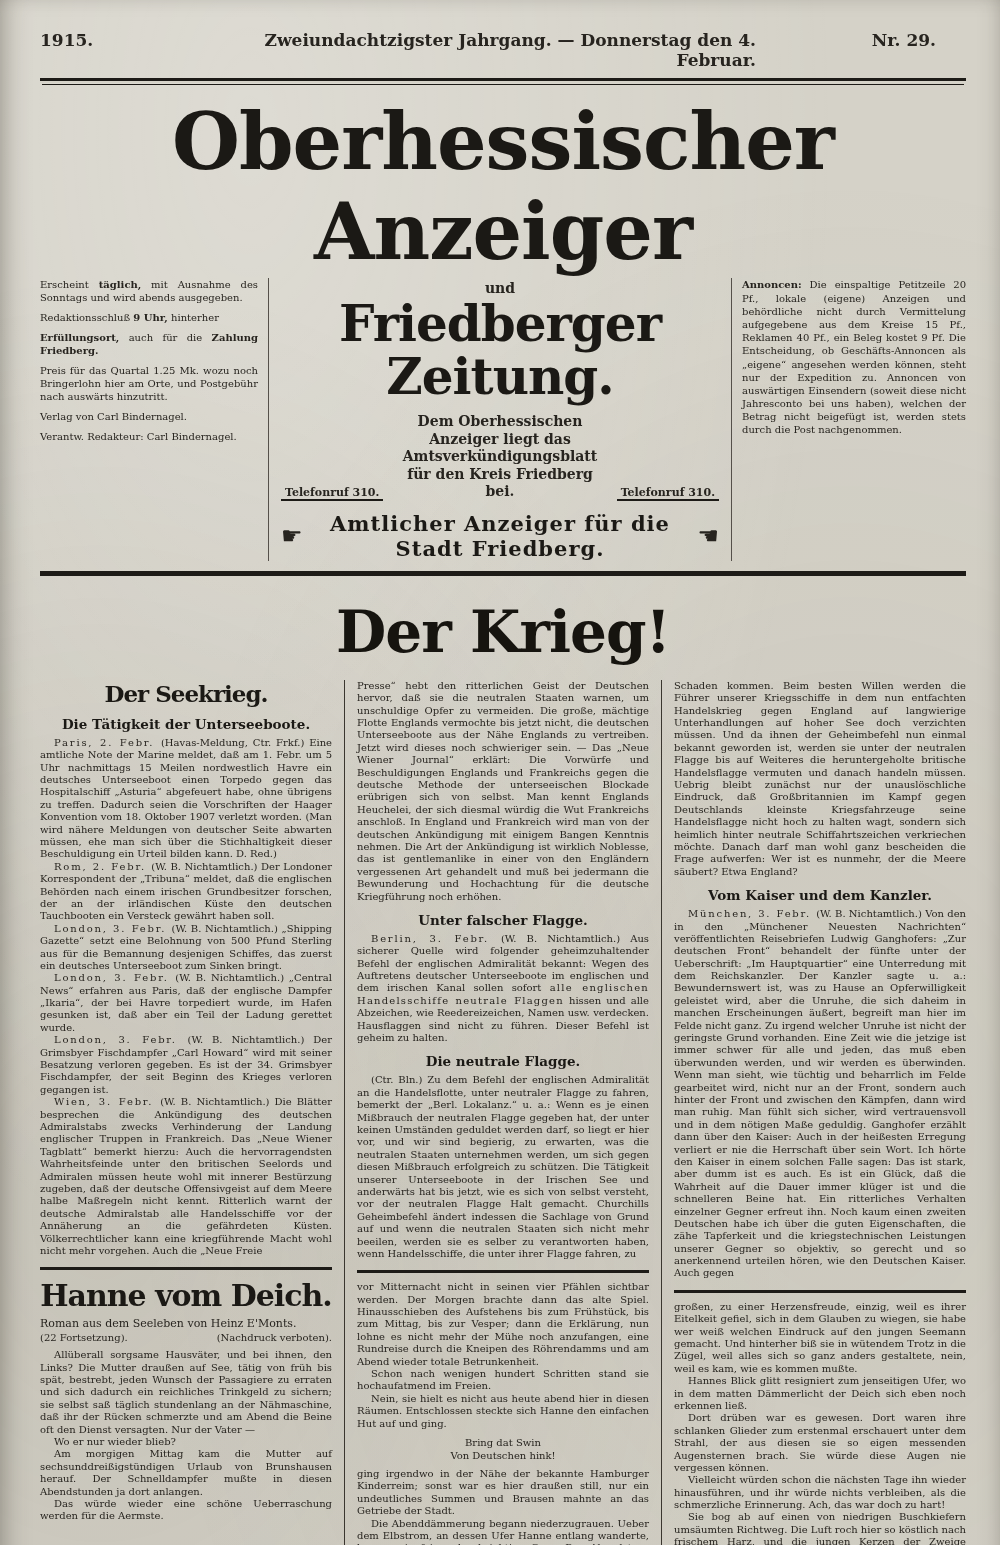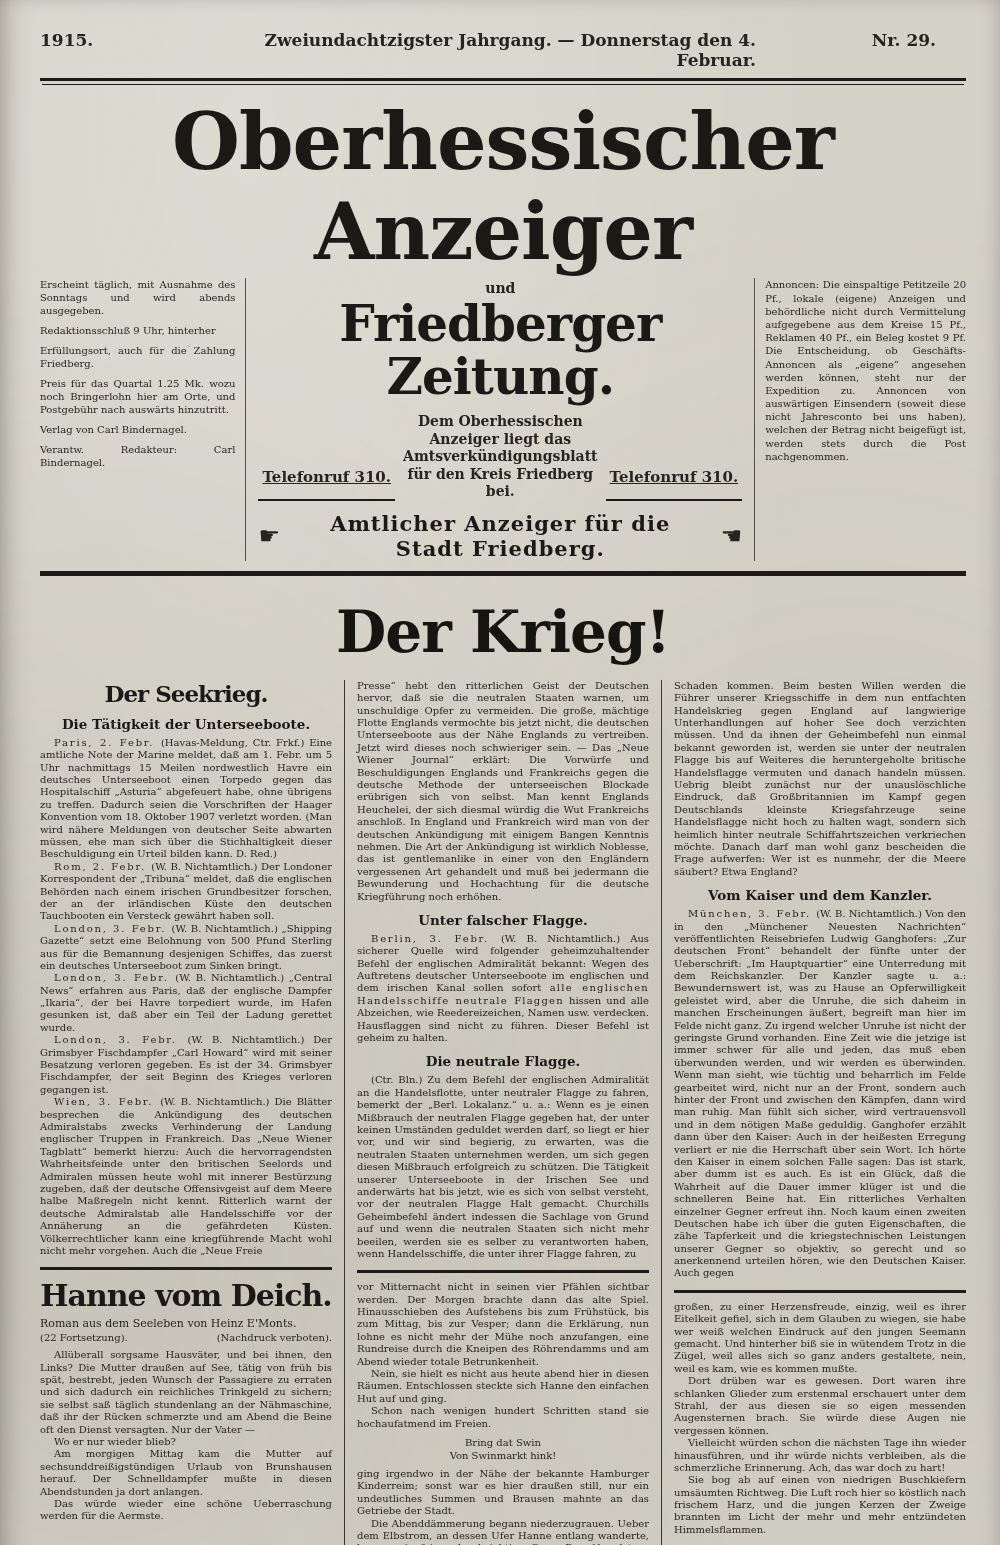--- a/index.html
+++ b/index.html
@@ -28,7 +28,7 @@
   .info-left{width:218px;padding-right:10px;border-right:1px solid #55504a;font-size:10px;line-height:1.3;}
   .info-right{width:224px;padding-left:10px;border-left:1px solid #55504a;font-size:10px;line-height:1.32;text-align:justify;}
   .info-p{margin:0 0 7px;text-align:justify;}
-  .info-p b{font-weight:normal;margin-top:10px;}
+  .info-p b{font-weight:bold;margin-top:10px;}
   .info-center{flex:1;text-align:center;padding:0 12px;}
   .und{font-size:14px;font-weight:bold;margin-top:2px;}
   .title2{font-size:50px;line-height:1.05;color:#1b1915;margin:2px 0 10px;}

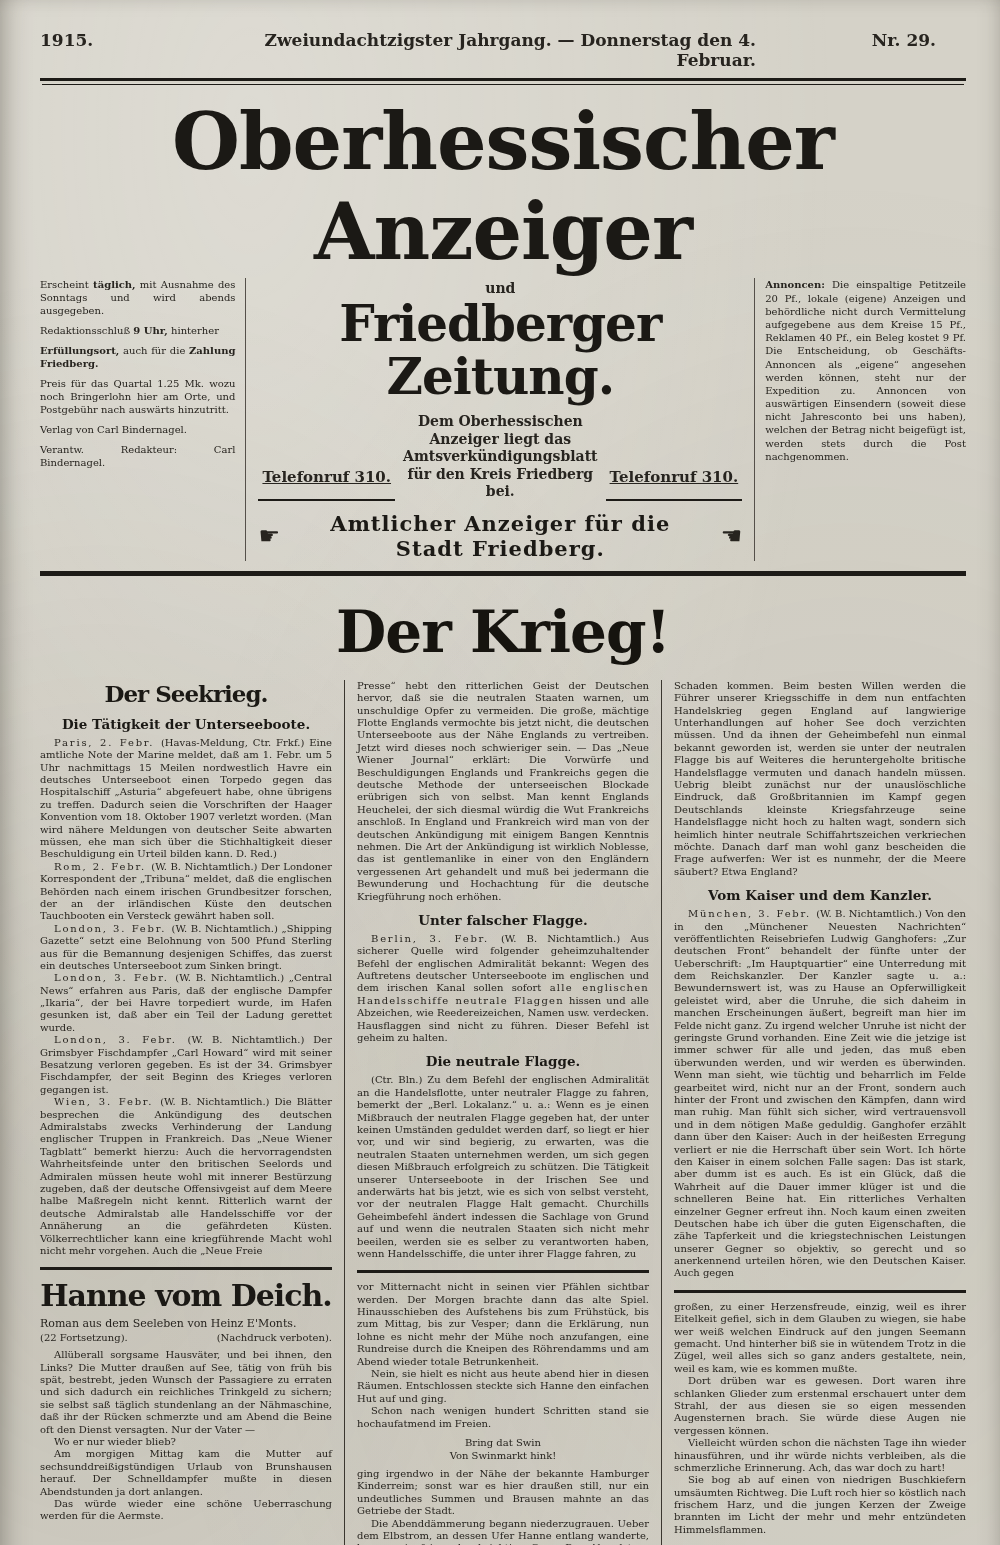--- a/index.html
+++ b/index.html
@@ -33,7 +33,7 @@
   .und{font-size:14px;font-weight:bold;margin-top:2px;}
   .title2{font-size:50px;line-height:1.05;color:#1b1915;margin:2px 0 10px;}
   .suppl-row{display:flex;align-items:flex-end;margin-top:4px;}
-  .phone{font-weight:bold;font-size:15px;border-bottom:2px solid #1d1b17;padding:0 4px 13px;white-space:nowrap;text-decoration:underline;}
+  .phone{font-weight:bold;font-size:11px;border-bottom:2px solid #1d1b17;padding:0 4px 0;white-space:nowrap;}
   .suppl{flex:1;font-weight:bold;font-size:14px;line-height:1.25;padding:0 8px;}
   .official-row{display:flex;align-items:center;justify-content:center;gap:14px;margin-top:10px;}
   .hand{font-size:24px;line-height:1;}

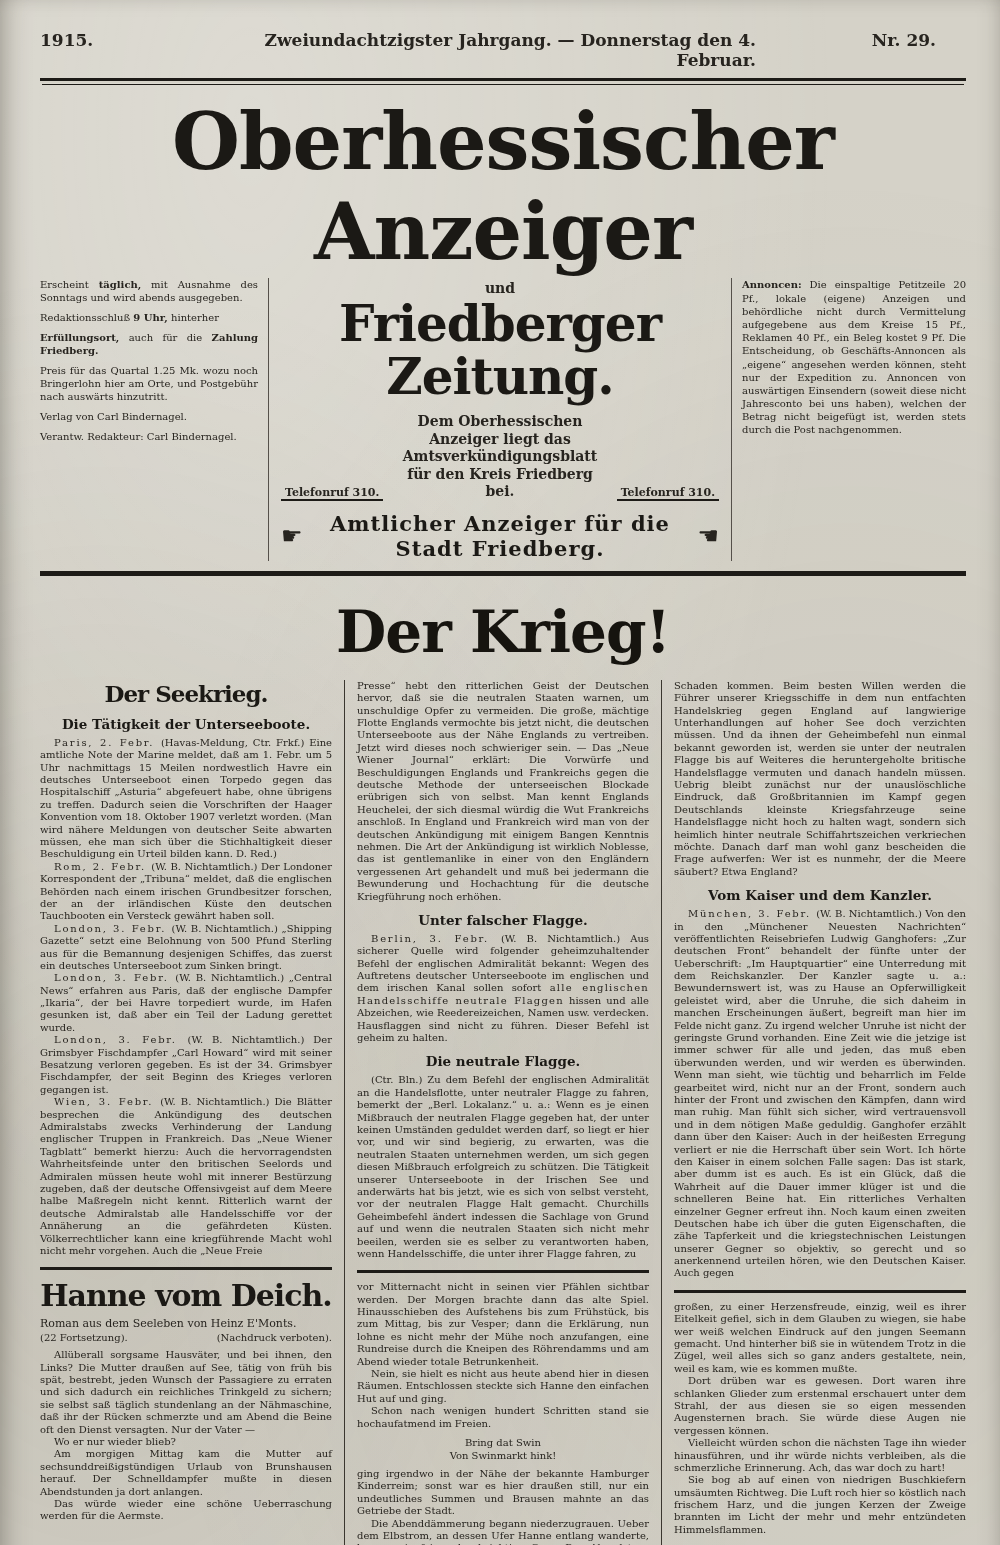--- a/index.html
+++ b/index.html
@@ -152,6 +152,7 @@
         <p class="para"><span class="lead">München, 3. Febr. </span><span>(W. B. Nichtamtlich.) Von den in den „Münchener Neuesten Nachrichten“ veröffentlichten Reisebriefen Ludwig Ganghofers: „Zur deutschen Front“ behandelt der fünfte unter der Ueberschrift: „Im Hauptquartier“ eine Unterredung mit dem Reichskanzler. Der Kanzler sagte u. a.: Bewundernswert ist, was zu Hause an Opferwilligkeit geleistet wird, aber die Unruhe, die sich daheim in manchen Erscheinungen äußert, begreift man hier im Felde nicht ganz. Zu irgend welcher Unruhe ist nicht der geringste Grund vorhanden. Eine Zeit wie die jetzige ist immer schwer für alle und jeden, das muß eben überwunden werden, und wir werden es überwinden. Wenn man sieht, wie tüchtig und beharrlich im Felde gearbeitet wird, nicht nur an der Front, sondern auch hinter der Front und zwischen den Kämpfen, dann wird man ruhig. Man fühlt sich sicher, wird vertrauensvoll und in dem nötigen Maße geduldig. Ganghofer erzählt dann über den Kaiser: Auch in der heißesten Erregung verliert er nie die Herrschaft über sein Wort. Ich hörte den Kaiser in einem solchen Falle sagen: Das ist stark, aber dumm ist es auch. Es ist ein Glück, daß die Wahrheit auf die Dauer immer klüger ist und die schnelleren Beine hat. Ein ritterliches Verhalten einzelner Gegner erfreut ihn. Noch kaum einen zweiten Deutschen habe ich über die guten Eigenschaften, die zähe Tapferkeit und die kriegstechnischen Leistungen unserer Gegner so objektiv, so gerecht und so anerkennend urteilen hören, wie den Deutschen Kaiser. Auch gegen</span></p>
         <div class="colrule"></div>
         <p class="para noind"><span>großen, zu einer Herzensfreude, einzig, weil es ihrer Eitelkeit gefiel, sich in dem Glauben zu wiegen, sie habe wer weiß welchen Eindruck auf den jungen Seemann gemacht. Und hinterher biß sie in wütendem Trotz in die Zügel, weil alles sich so ganz anders gestaltete, nein, weil es kam, wie es kommen mußte.</span></p>
+        <p class="para"><span>Hannes Blick glitt resigniert zum jenseitigen Ufer, wo in dem matten Dämmerlicht der Deich sich eben noch erkennen ließ.</span></p>
         <p class="para"><span>Dort drüben war es gewesen. Dort waren ihre schlanken Glieder zum erstenmal erschauert unter dem Strahl, der aus diesen sie so eigen messenden Augensternen brach. Sie würde diese Augen nie vergessen können.</span></p>
         <p class="para"><span>Vielleicht würden schon die nächsten Tage ihn wieder hinausführen, und ihr würde nichts verbleiben, als die schmerzliche Erinnerung. Ach, das war doch zu hart!</span></p>
         <p class="para"><span>Sie bog ab auf einen von niedrigen Buschkiefern umsäumten Richtweg. Die Luft roch hier so köstlich nach frischem Harz, und die jungen Kerzen der Zweige brannten im Licht der mehr und mehr entzündeten Himmelsflammen.</span></p>

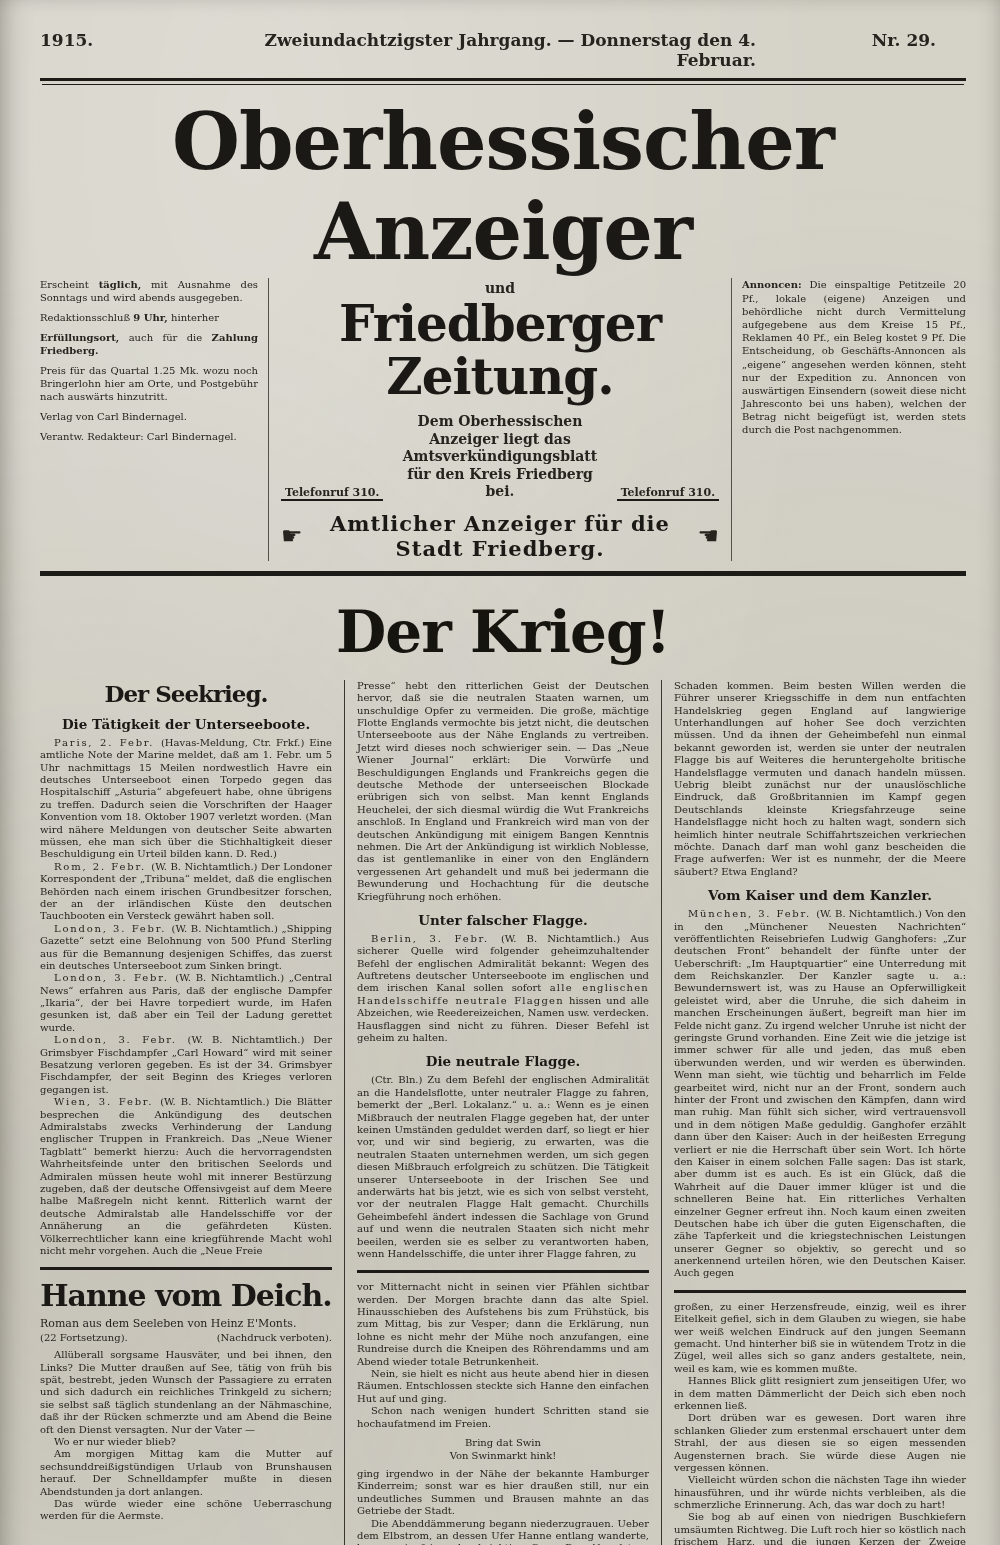--- a/index.html
+++ b/index.html
@@ -137,8 +137,8 @@
         <p class="para"><span>(Ctr. Bln.) Zu dem Befehl der englischen Admiralität an die Handelsflotte, unter neutraler Flagge zu fahren, bemerkt der „Berl. Lokalanz.“ u. a.: Wenn es je einen Mißbrauch der neutralen Flagge gegeben hat, der unter keinen Umständen geduldet werden darf, so liegt er hier vor, und wir sind begierig, zu erwarten, was die neutralen Staaten unternehmen werden, um sich gegen diesen Mißbrauch erfolgreich zu schützen. Die Tätigkeit unserer Unterseeboote in der Irischen See und anderwärts hat bis jetzt, wie es sich von selbst versteht, vor der neutralen Flagge Halt gemacht. Churchills Geheimbefehl ändert indessen die Sachlage von Grund auf und wenn die neutralen Staaten sich nicht mehr beeilen, werden sie es selber zu verantworten haben, wenn Handelsschiffe, die unter ihrer Flagge fahren, zu</span></p>
         <div class="colrule"></div>
         <p class="para noind"><span>vor Mitternacht nicht in seinen vier Pfählen sichtbar werden. Der Morgen brachte dann das alte Spiel. Hinausschieben des Aufstehens bis zum Frühstück, bis zum Mittag, bis zur Vesper; dann die Erklärung, nun lohne es nicht mehr der Mühe noch anzufangen, eine Rundreise durch die Kneipen des Röhrendamms und am Abend wieder totale Betrunkenheit.</span></p>
+        <p class="para"><span>Schon nach wenigen hundert Schritten stand sie hochaufatmend im Freien.</span></p>
         <p class="para"><span>Nein, sie hielt es nicht aus heute abend hier in diesen Räumen. Entschlossen steckte sich Hanne den einfachen Hut auf und ging.</span></p>
-        <p class="para"><span>Schon nach wenigen hundert Schritten stand sie hochaufatmend im Freien.</span></p>
         <div class="verse">
           <div>Bring dat Swin</div>
           <div>Von Swinmarkt hink!</div>

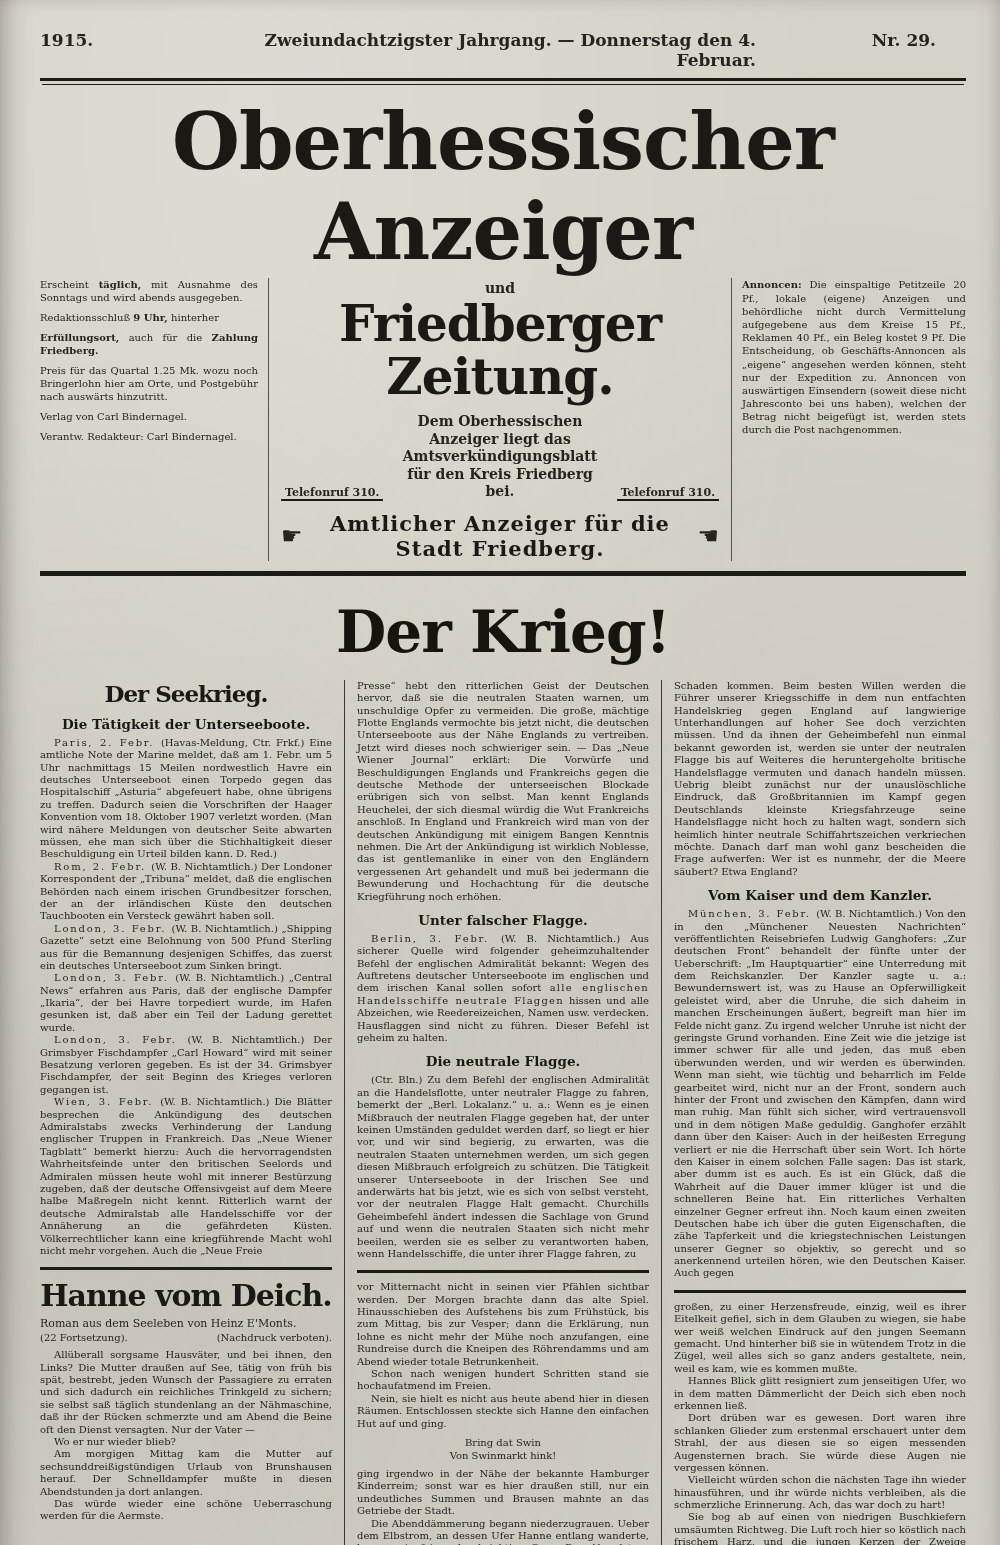--- a/index.html
+++ b/index.html
@@ -141,7 +141,7 @@
         <p class="para"><span>Nein, sie hielt es nicht aus heute abend hier in diesen Räumen. Entschlossen steckte sich Hanne den einfachen Hut auf und ging.</span></p>
         <div class="verse">
           <div>Bring dat Swin</div>
-          <div>Von Swinmarkt hink!</div>
+          <div>Von Deutschen hink!</div>
         </div>
         <p class="para noind"><span>ging irgendwo in der Nähe der bekannte Hamburger Kinderreim; sonst war es hier draußen still, nur ein undeutliches Summen und Brausen mahnte an das Getriebe der Stadt.</span></p>
         <p class="para"><span>Die Abenddämmerung begann niederzugrauen. Ueber dem Elbstrom, an dessen Ufer Hanne entlang wanderte, lag es wie feine, durchsichtige Gaze. Der Abendstern stand schon auf seiner hohen Warte und grüßte flimmernd den weiten Aether.</span></p>

